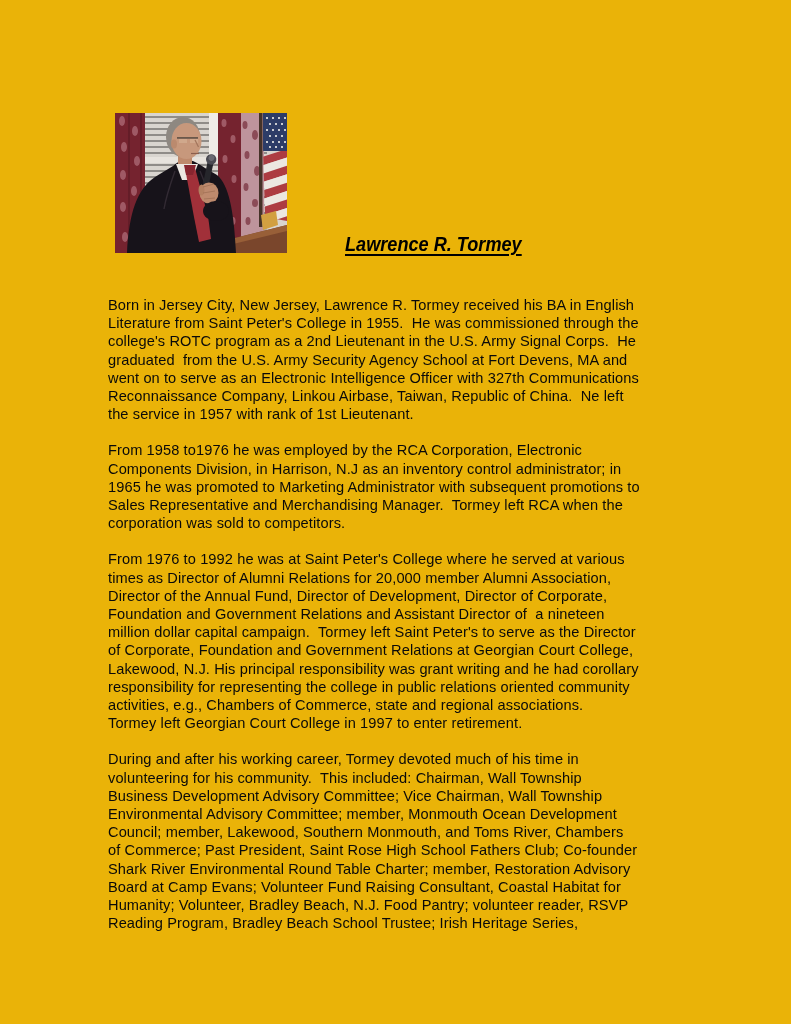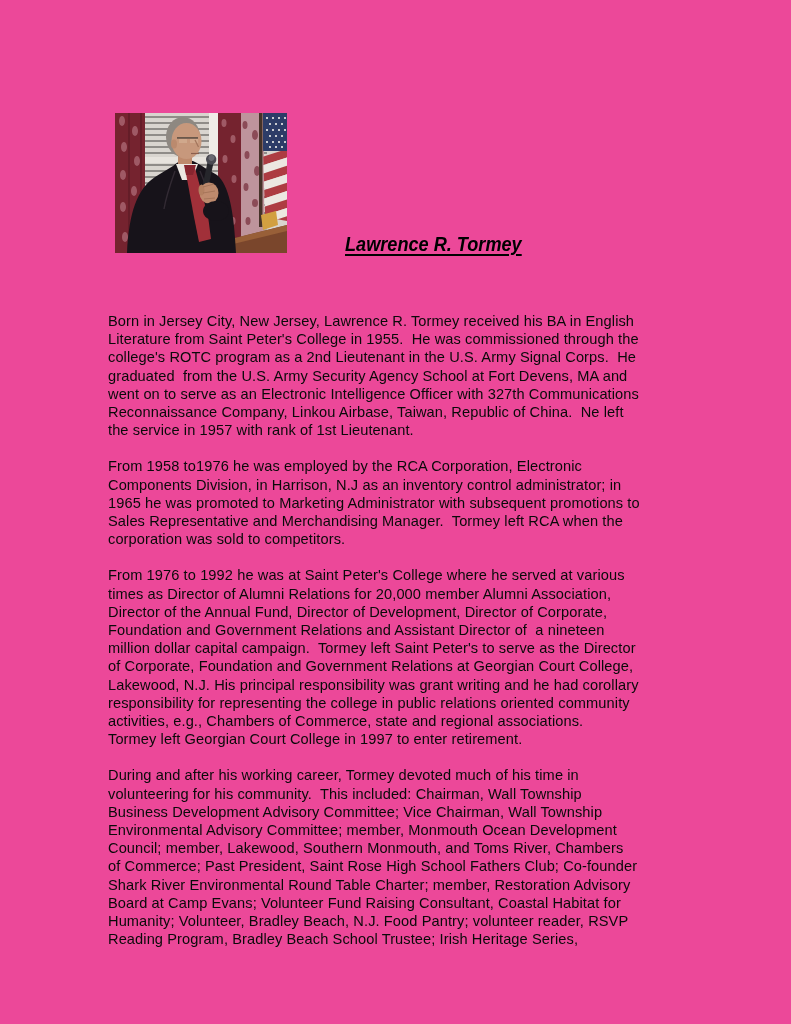--- a/index.html
+++ b/index.html
@@ -15,7 +15,7 @@
   .page {
     position: absolute;
     inset: 0;
-    background: #ec4899;
+    background: #eab308;
   }
   .photo-wrap {
     position: absolute;

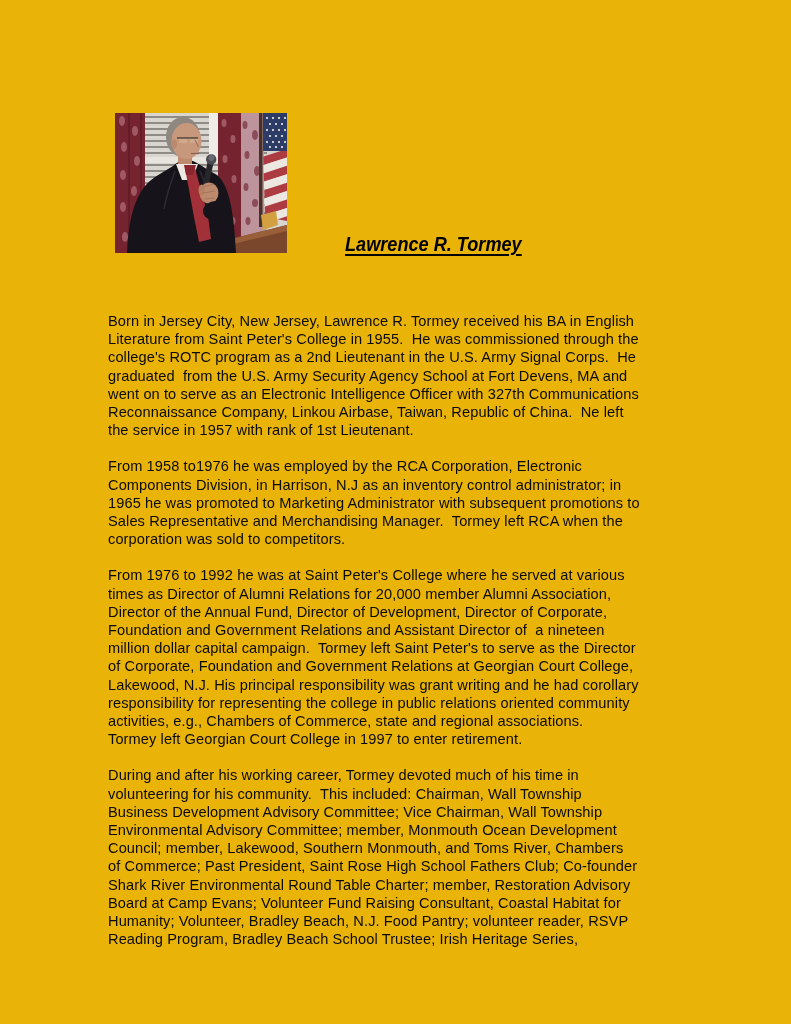--- a/index.html
+++ b/index.html
@@ -57,7 +57,7 @@
   }
   .content p {
     white-space: pre-wrap;
-    margin: 16px 0 18px 0;
+    margin: 0 0 18px 0;
     letter-spacing: 0.1px;
   }
 </style>

